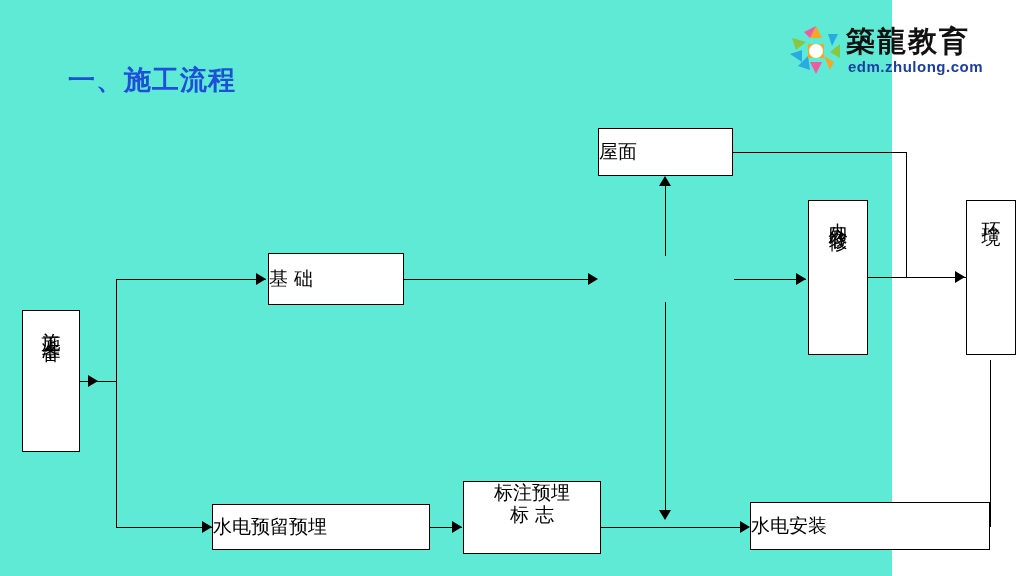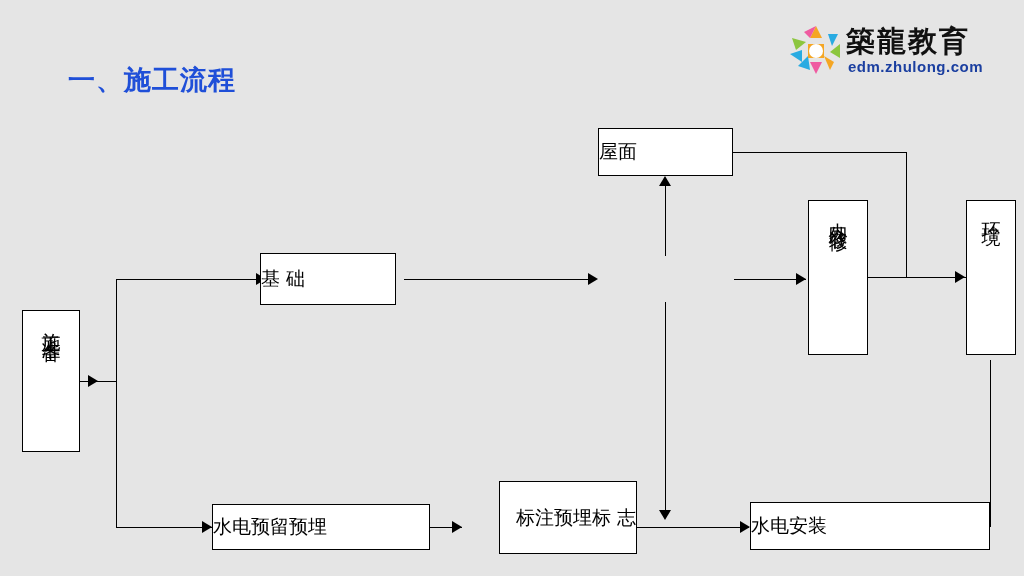--- a/index.html
+++ b/index.html
@@ -15,9 +15,9 @@
   }
   #stage {
     position: relative;
-    width: 1024px;
+    width: 892px;
     height: 576px;
-    background: #e5e5e5;
+    background: #5eead4;
   }
   
   .logo-wrap {

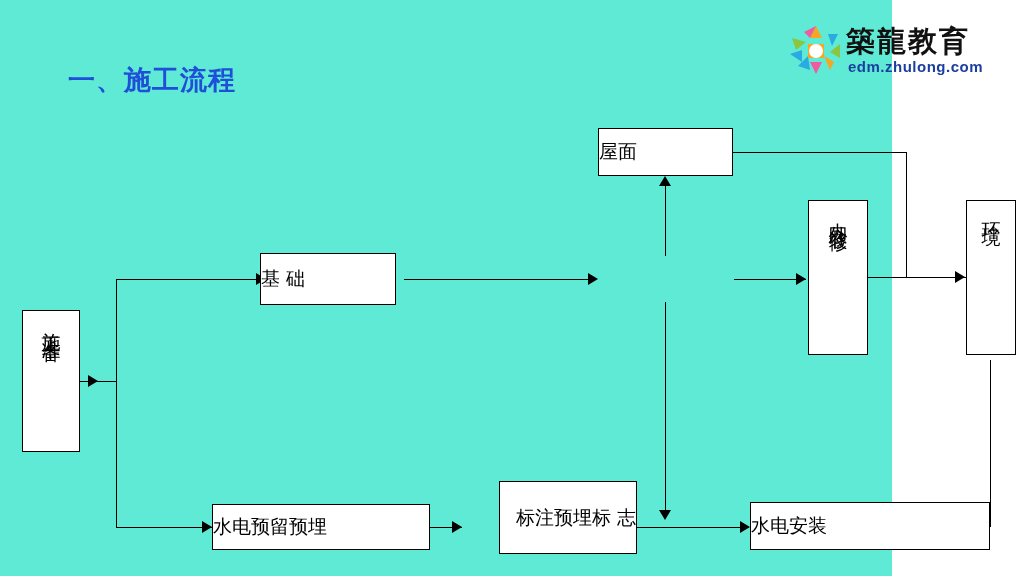--- a/index.html
+++ b/index.html
@@ -200,7 +200,7 @@
     <span class="lbl">施工准备</span>
   </div>
 
-  <div class="node" style="left:260px; top:253px; width:136px; height:52px;">
+  <div class="node" style="left:268px; top:253px; width:136px; height:52px;">
     <span class="lbl">基  础</span>
   </div>
 

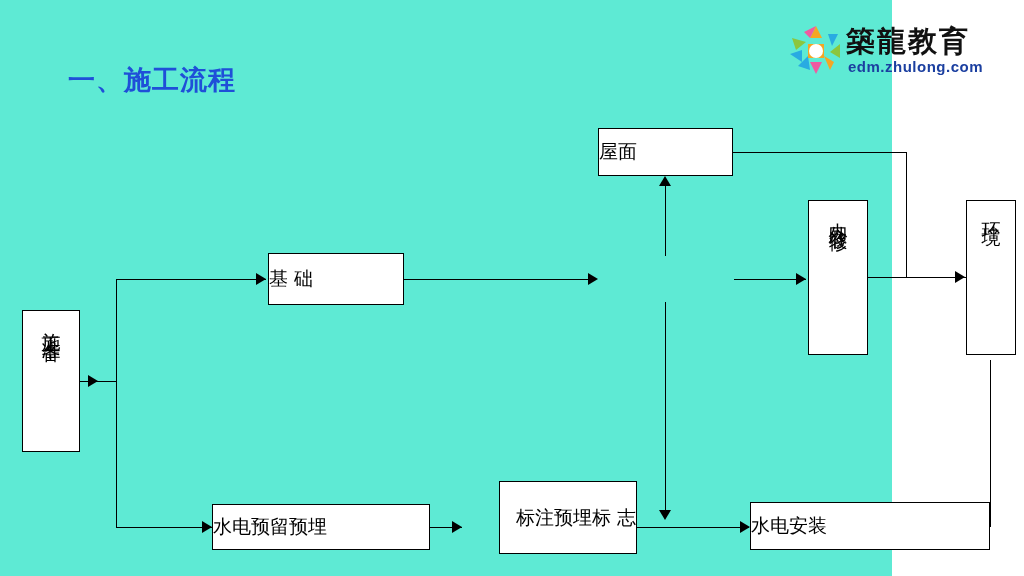--- a/index.html
+++ b/index.html
@@ -221,7 +221,7 @@
     <span class="lbl">水电预留预埋</span>
   </div>
 
-  <div class="node" style="left:463px; top:481px; width:138px; height:73px; flex-direction:row; justify-content:flex-end;margin-left:36px;">
+  <div class="node" style="left:463px; top:481px; width:138px; height:73px; flex-direction:column; justify-content:flex-start;">
     <span class="lbl">标注预埋</span>
     <span class="lbl2">标    志</span>
   </div>

